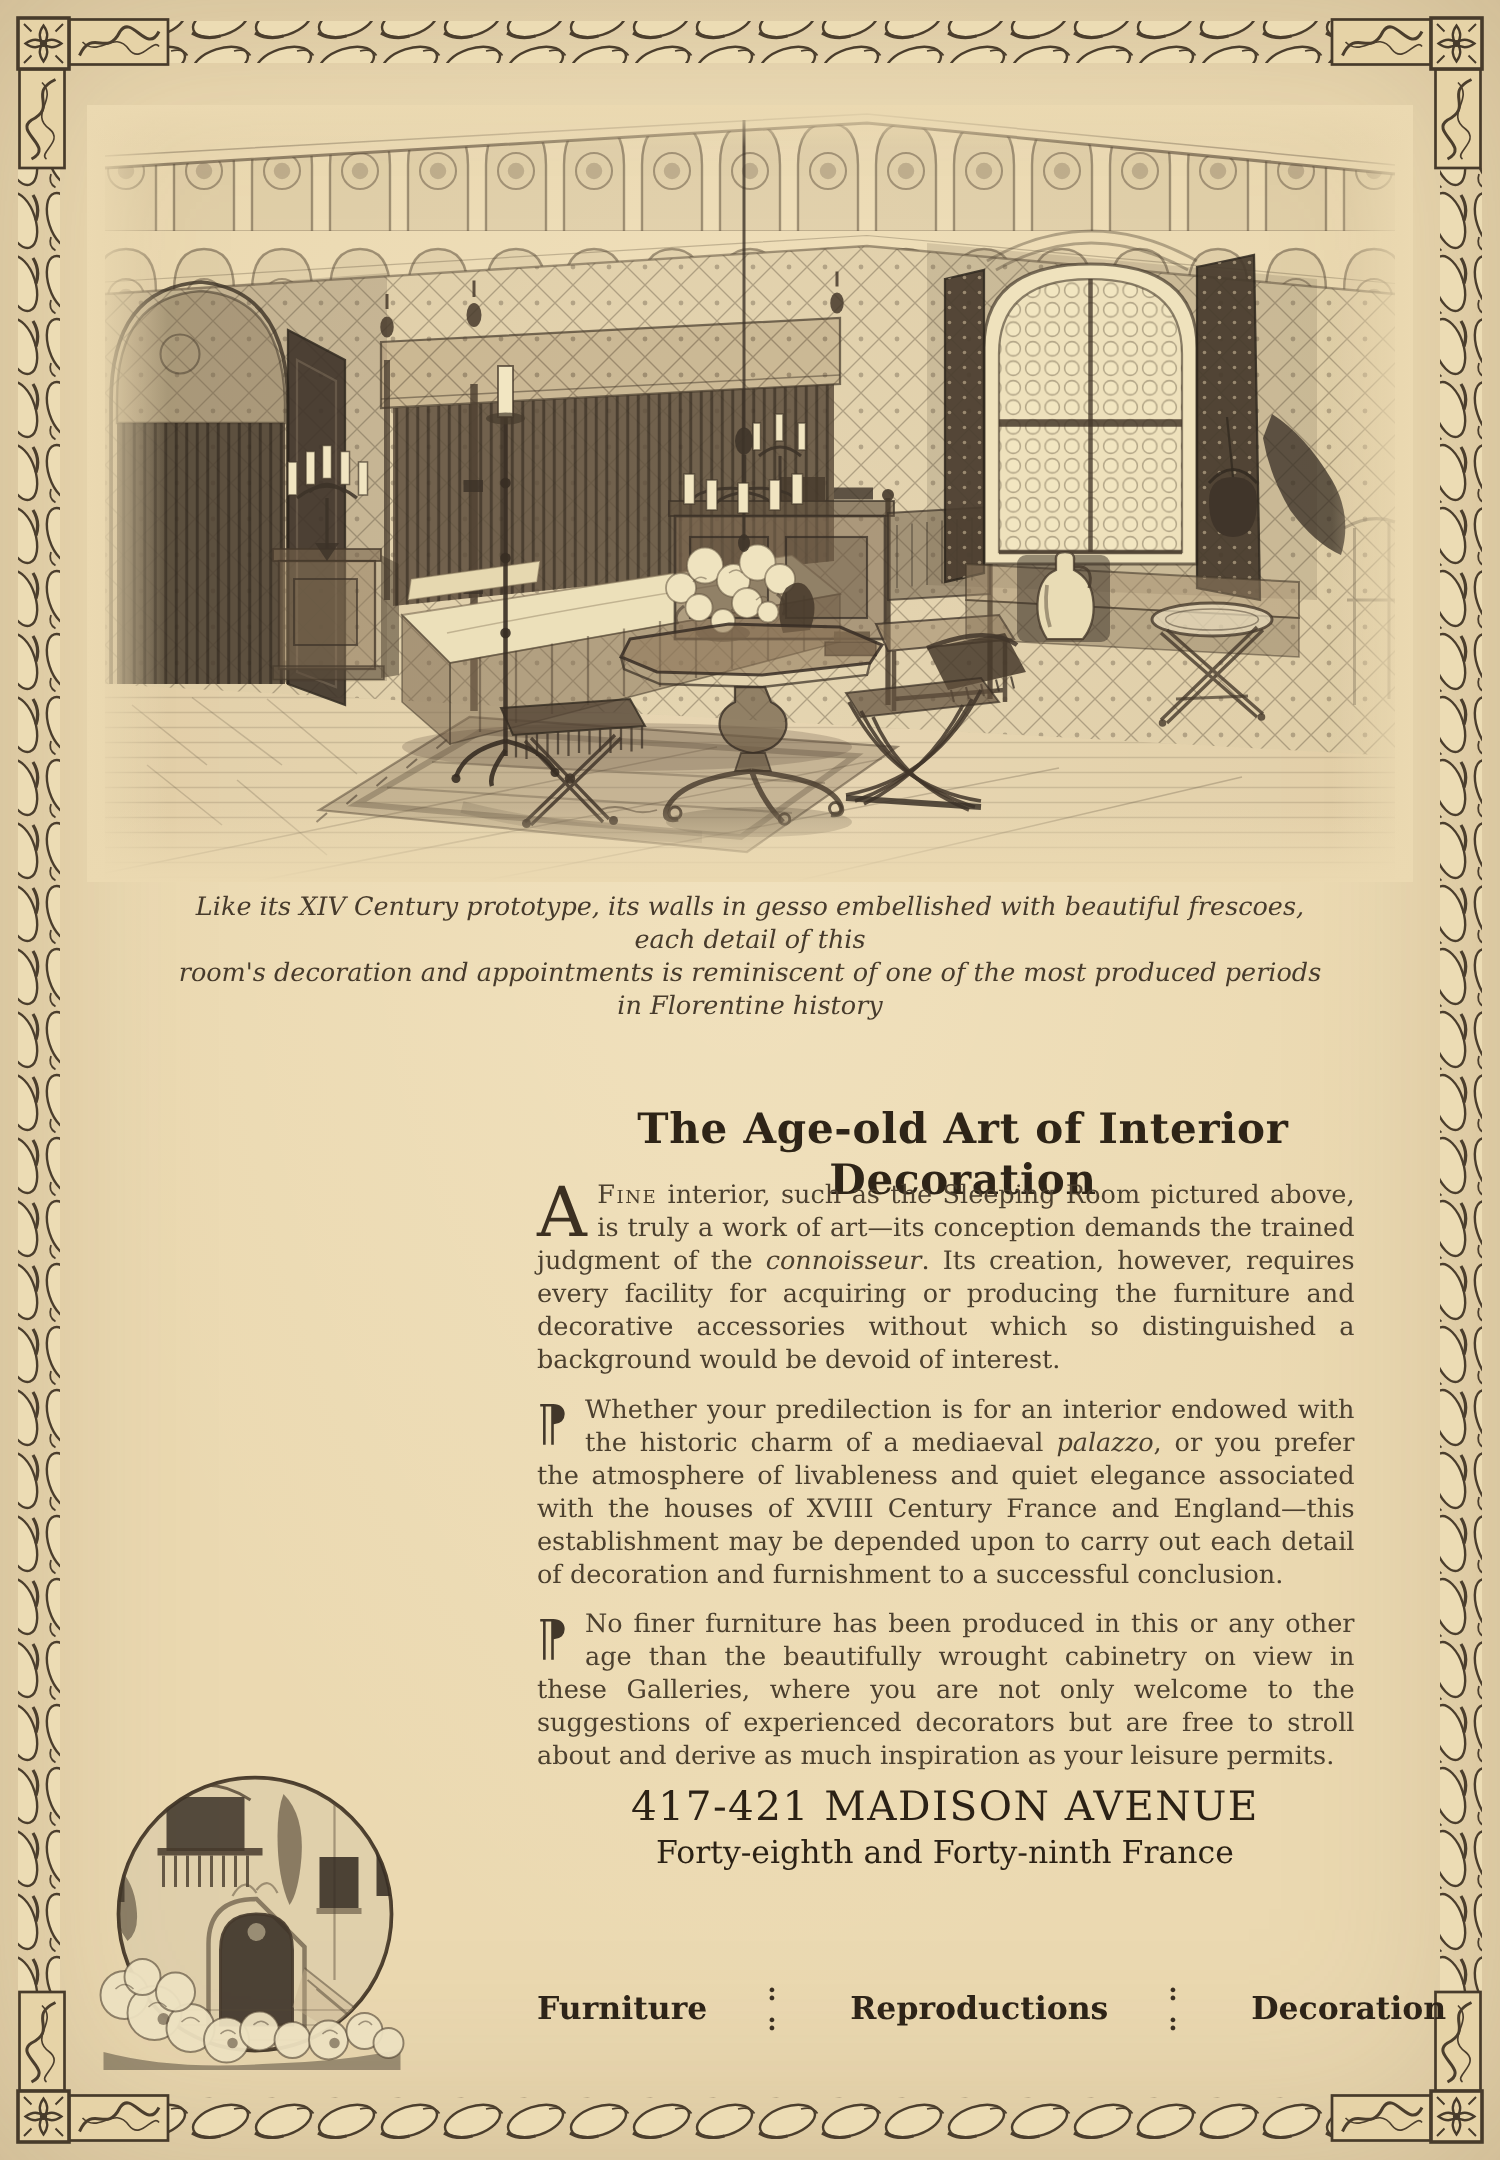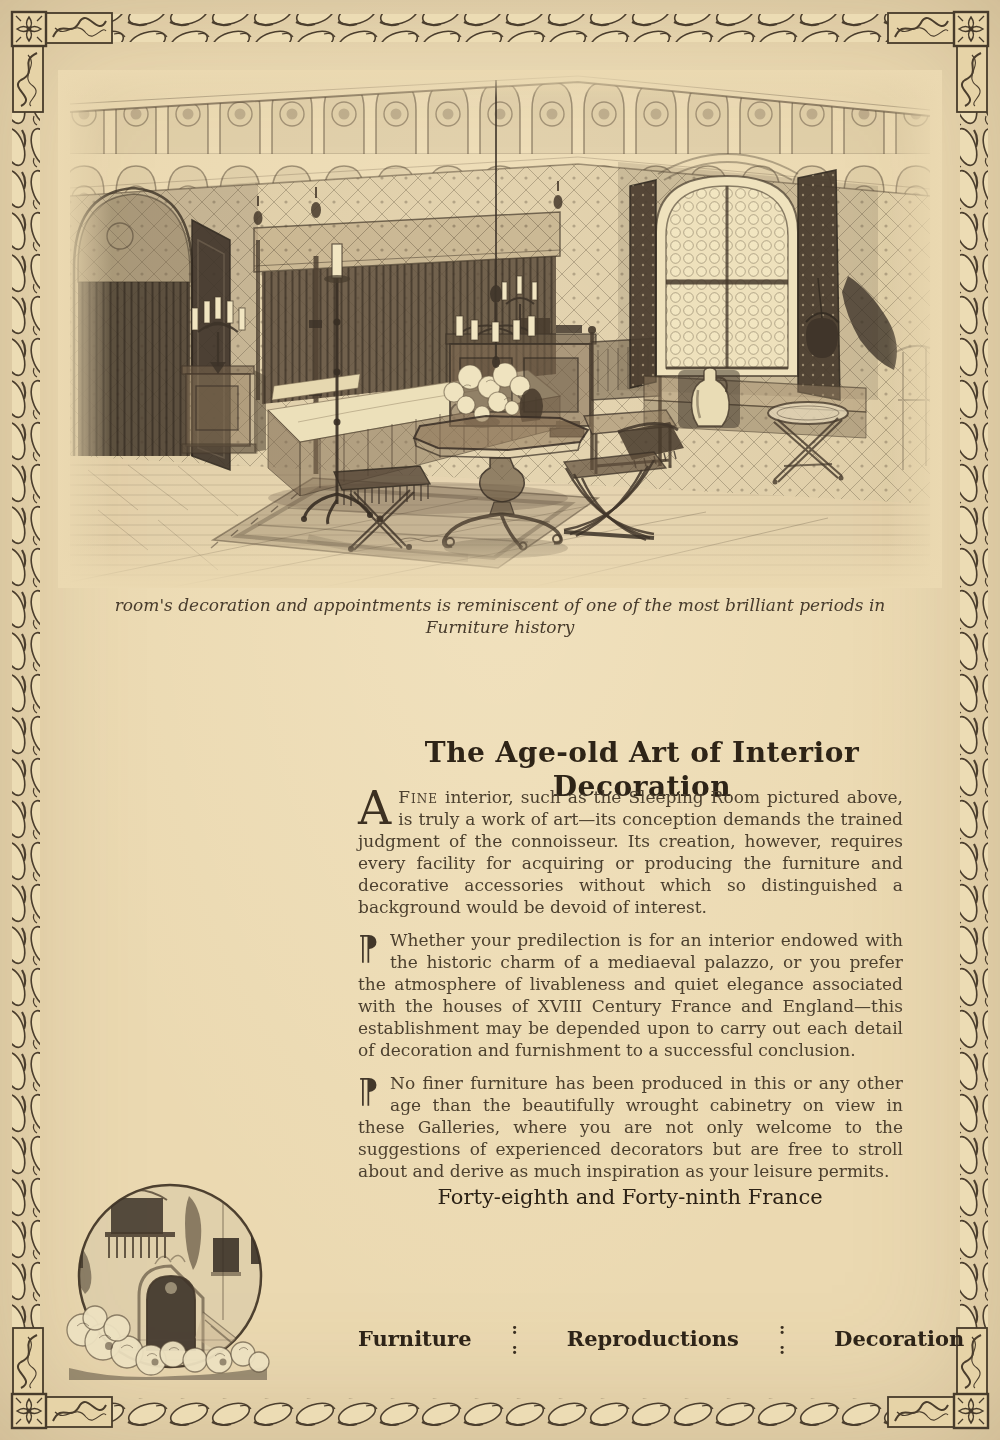--- a/index.html
+++ b/index.html
@@ -405,6 +405,7 @@
   </div>
 
   <div class="caption">
+    <div>Like its XIV Century prototype, its walls in gesso embellished with beautiful frescoes, each detail of this</div>
     <div>room's decoration and appointments is reminiscent of one of the most brilliant periods in Furniture history</div>
   </div>
 

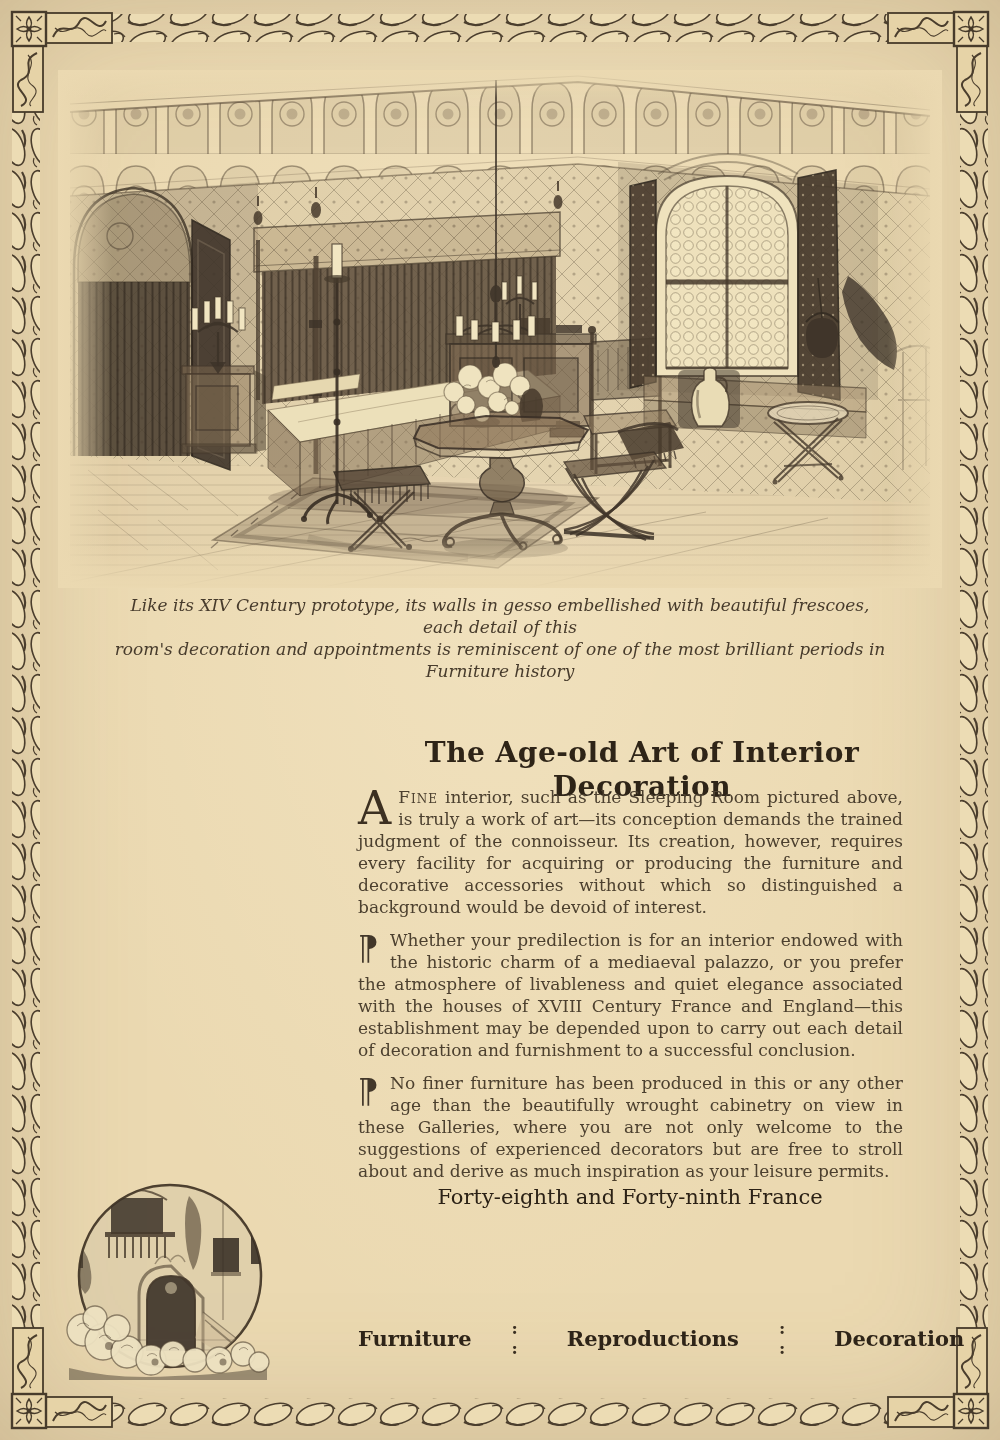--- a/index.html
+++ b/index.html
@@ -406,7 +406,7 @@
 
   <div class="caption">
     <div>Like its XIV Century prototype, its walls in gesso embellished with beautiful frescoes, each detail of this</div>
-    <div>room's decoration and appointments is reminiscent of one of the most brilliant periods in Furniture history</div>
+    <div>room's decoration and appointments is reminiscent of one of the most produced periods in Florentine history</div>
   </div>
 
   <h1 class="heading">The Age-old Art of Interior Decoration</h1>

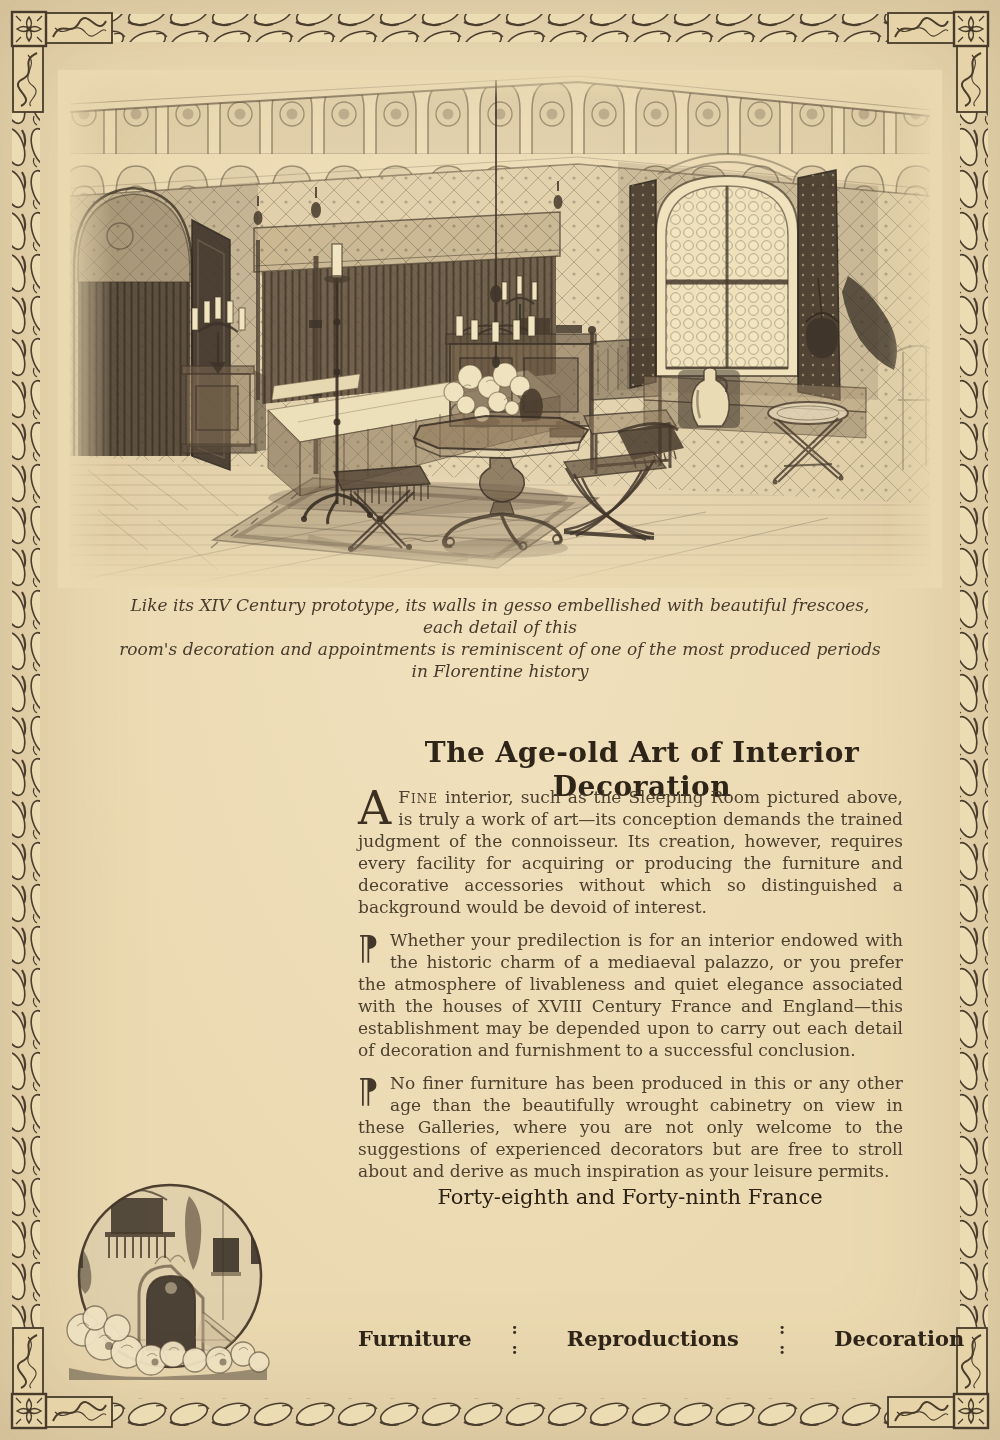--- a/index.html
+++ b/index.html
@@ -29,7 +29,7 @@
   .body-col p{margin:0 0 11px 0;}
   .dropcap{float:left;font-size:46px;line-height:40px;padding:2px 7px 0 0;color:#3c3021;}
   .sc{font-variant:small-caps;letter-spacing:1px;}
-  .it{}
+  .it{font-style:italic;}
   .pmark{
     float:left;display:inline-block;transform:scaleX(-1);
     font-size:33px;line-height:36px;margin:2px 11px 0 0;color:#42372a;

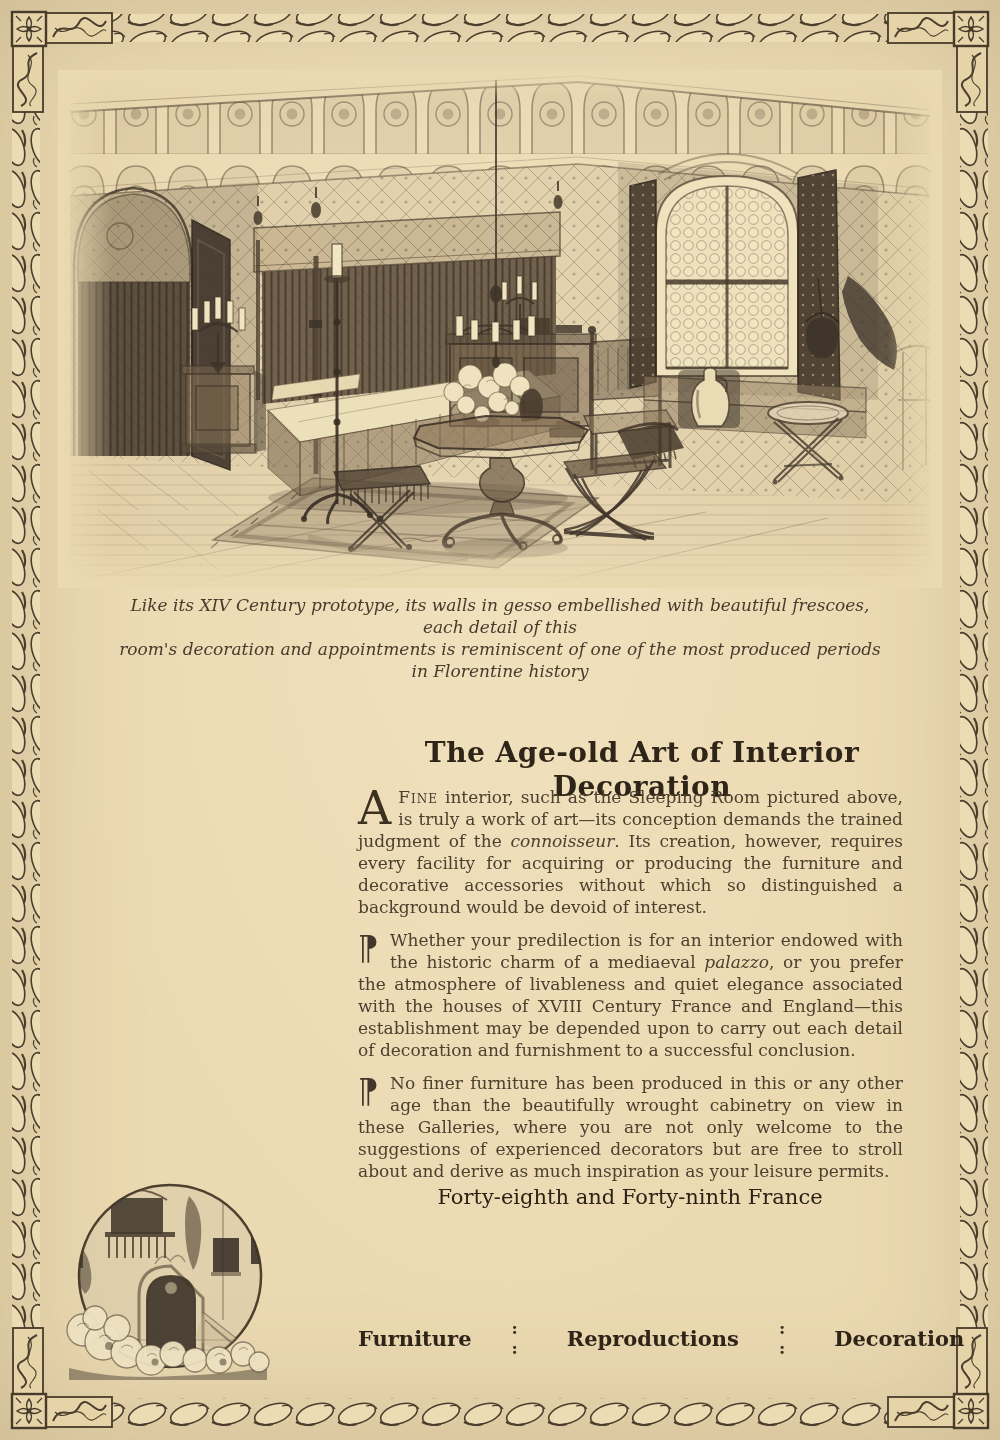--- a/index.html
+++ b/index.html
@@ -424,6 +424,7 @@
   </div>
 
   <div class="logo-block">
+    <div class="logo-address">417-421 MADISON AVENUE</div>
     <div class="logo-streets">Forty-eighth and Forty-ninth France</div>
   </div>
 

